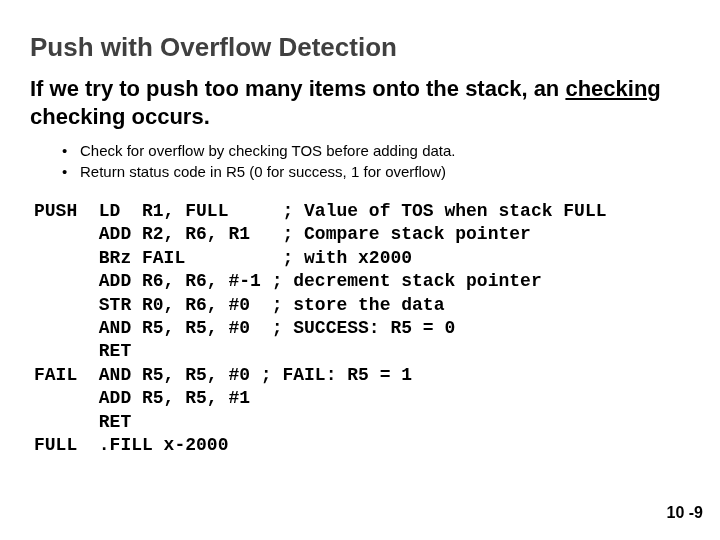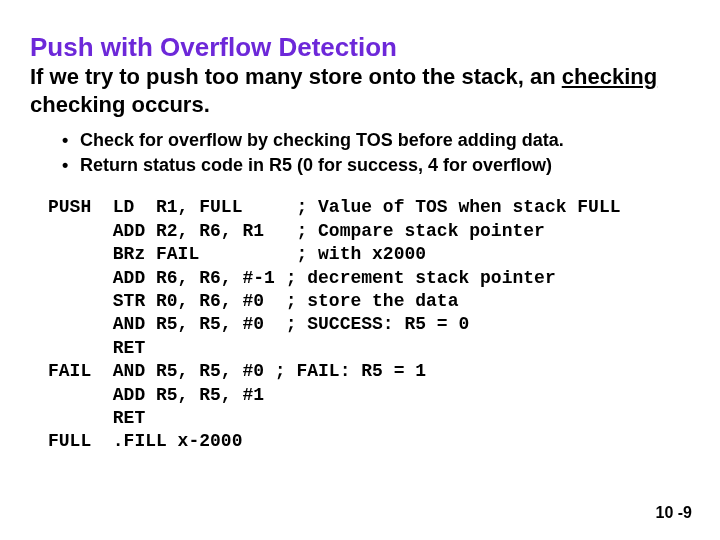--- a/index.html
+++ b/index.html
@@ -17,9 +17,10 @@
       padding: 32px 30px 0 30px;
     }
     .title {
-      color: #6d28d9;
+      color: #404040;
       font-size: 26px;
       font-weight: bold;
+      margin-bottom: 12px;
     }
     .intro {
       font-size: 22px;

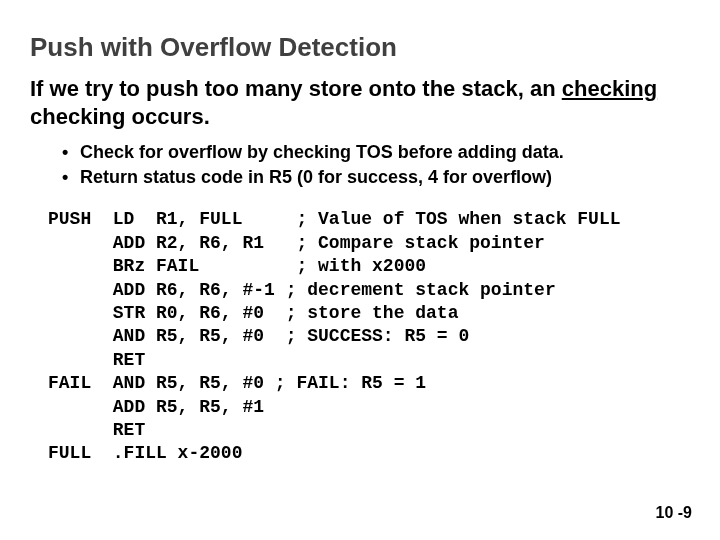--- a/index.html
+++ b/index.html
@@ -73,7 +73,7 @@
   <div class="title">Push with Overflow Detection</div>
 
   <div class="intro">
-    <span>If we try to push too many store onto the stack, an </span><span class="underline">checking</span><span> checking occurs.</span>
+    <span>If we try to push too many items onto the stack, an </span><span class="underline">checking</span><span> checking occurs.</span>
   </div>
 
   <ul class="bullets">

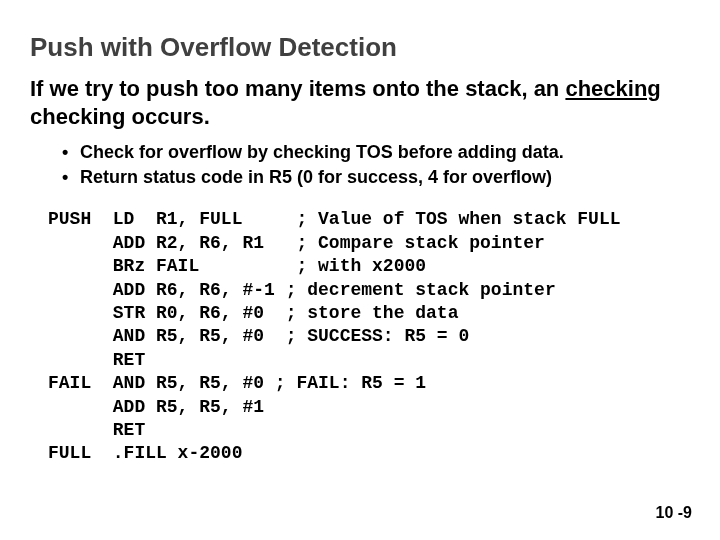--- a/index.html
+++ b/index.html
@@ -37,8 +37,8 @@
       list-style: none;
     }
     ul.bullets li {
-      font-size: 18px;
-      font-weight: bold;
+      font-size: 15px;
+      font-weight: normal;
       line-height: 1.4;
       position: relative;
       padding-left: 18px;

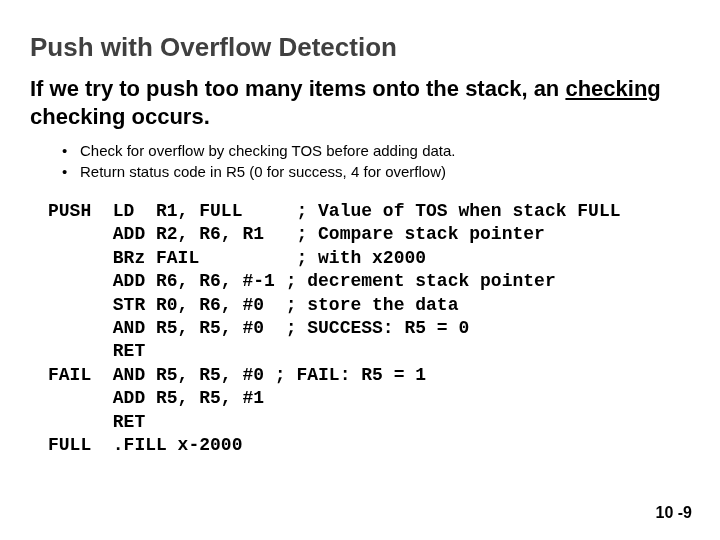--- a/index.html
+++ b/index.html
@@ -78,7 +78,7 @@
 
   <ul class="bullets">
     <li>Check for overflow by checking TOS before adding data.</li>
-    <li>Return status code in R5 (0 for success, 4 for overflow)</li>
+    <li>Return status code in R5 (0 for success, 1 for overflow)</li>
   </ul>
 
   <div class="code">PUSH  LD  R1, FULL     ; Value of TOS when stack FULL

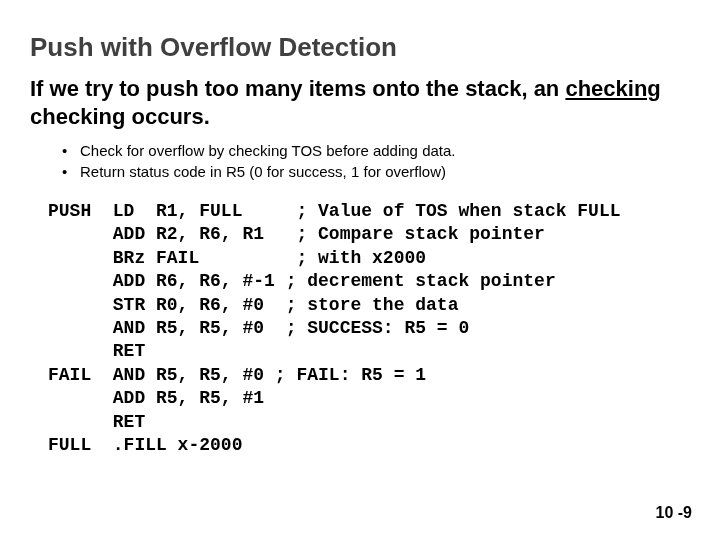--- a/index.html
+++ b/index.html
@@ -55,7 +55,7 @@
       font-weight: bold;
       white-space: pre;
       line-height: 1.3;
-      margin-left: 18px;
+      margin-left: 4px;
     }
     .page-num {
       position: absolute;

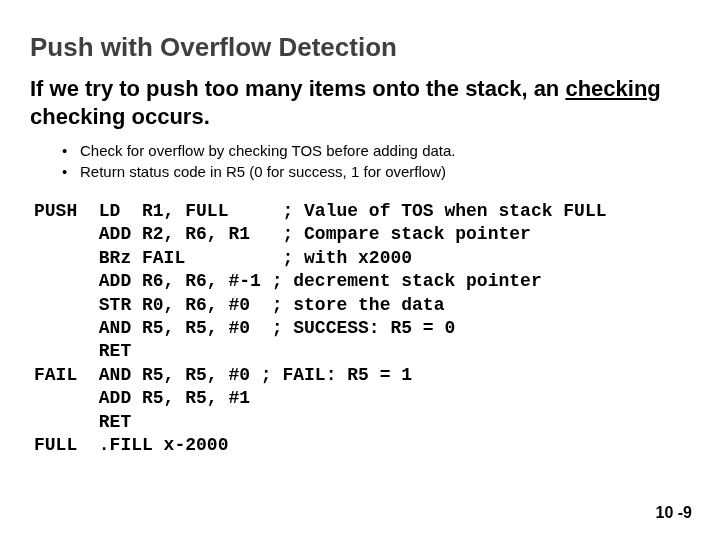--- a/index.html
+++ b/index.html
@@ -60,7 +60,7 @@
     .page-num {
       position: absolute;
       bottom: 18px;
-      right: 28px;
+      right: 17px;
       font-size: 16px;
       font-weight: bold;
       margin-top: 32px;

